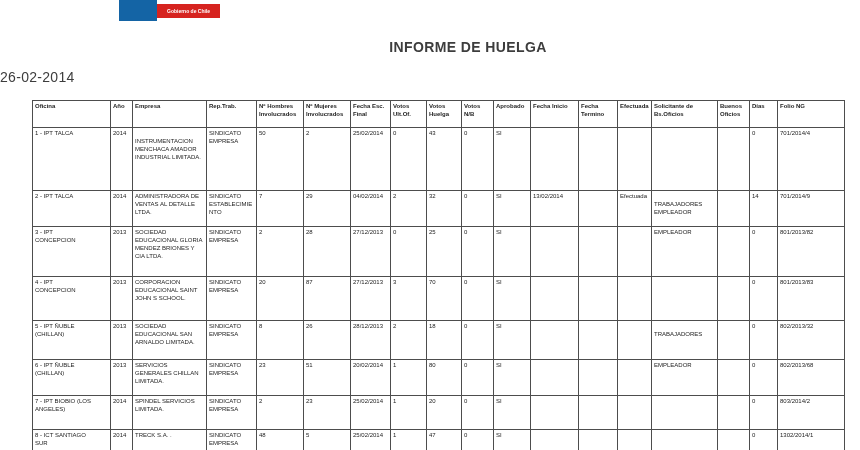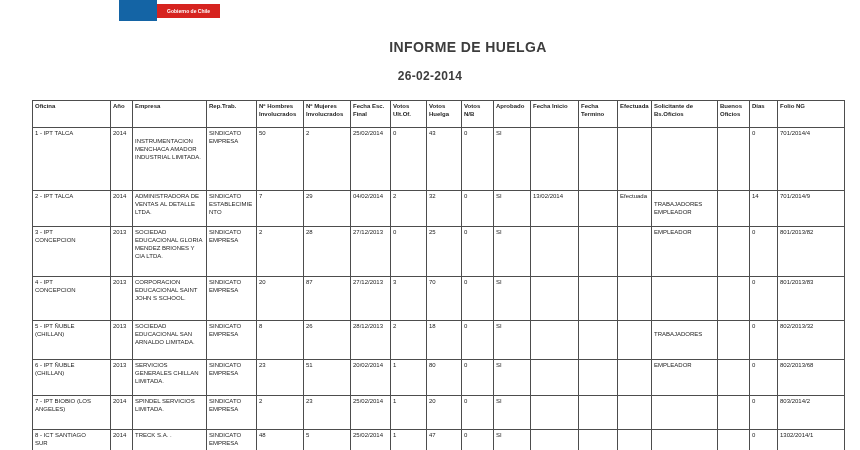--- a/index.html
+++ b/index.html
@@ -19,8 +19,8 @@
     font-size:14px;font-weight:bold;color:#3d3d3d;letter-spacing:.4px;margin-left:38px;
   }
   .date{
-    position:absolute;top:69px;left:0;width:100%;text-align:center;
-    font-size:12px;font-weight:bold;color:#3d3d3d;letter-spacing:.3px;
+    position:absolute;top:69px;left:0;width:100%;
+    font-size:14px;font-weight:normal;color:#3d3d3d;letter-spacing:.3px;
   }
   table.report{
     position:absolute;top:100px;left:32px;width:812px;

